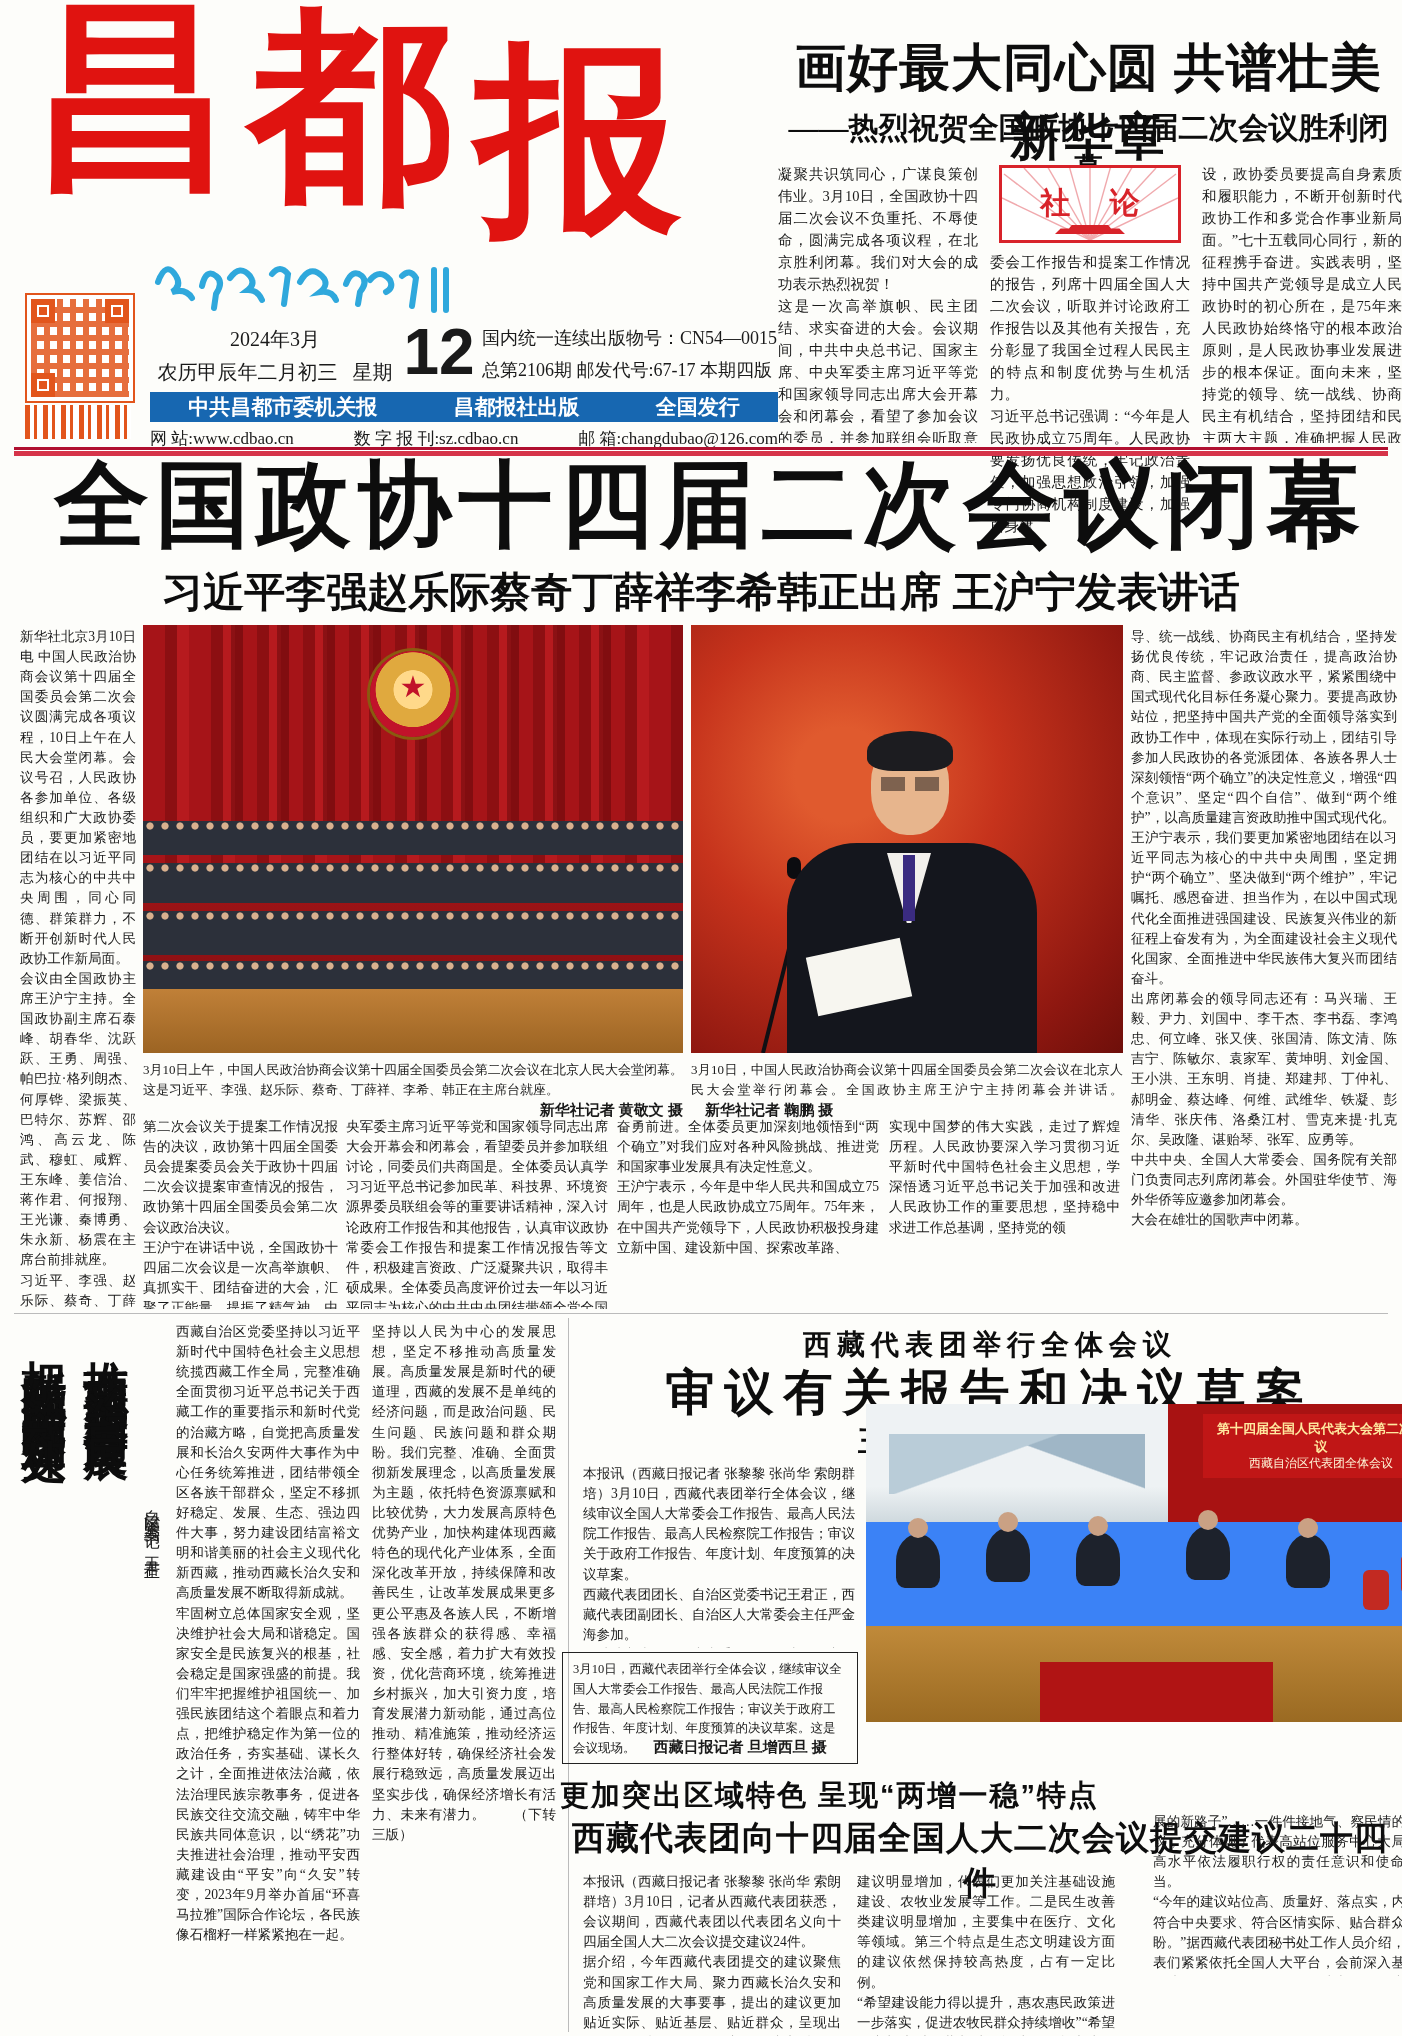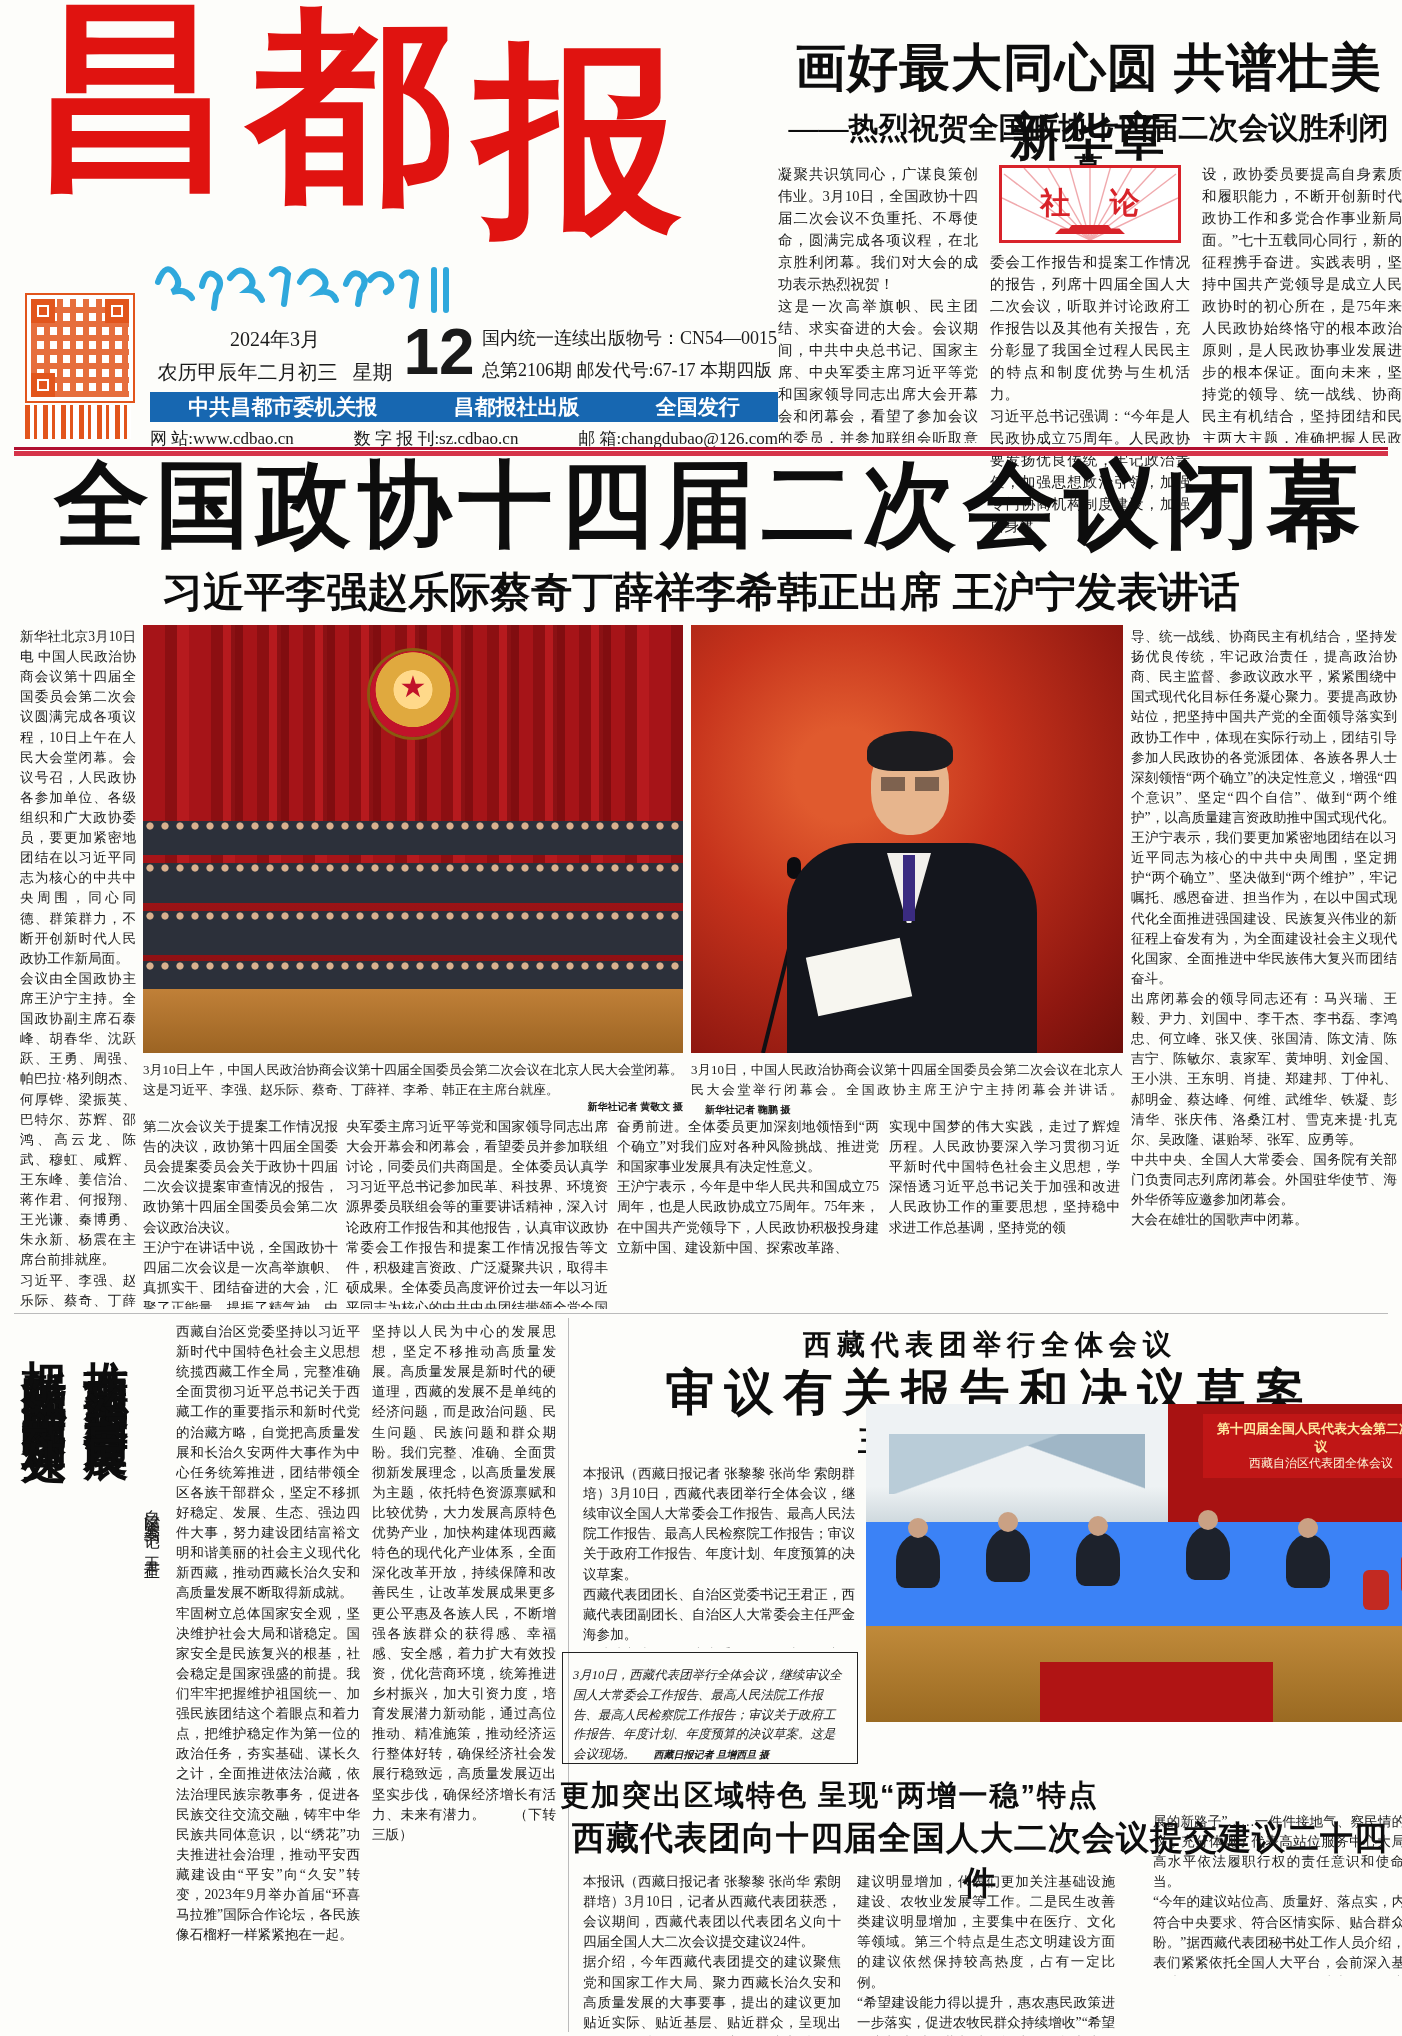--- a/index.html
+++ b/index.html
@@ -48,7 +48,7 @@
   .bodytxt{font-size:13.6px;line-height:1.48;}
   .photo{overflow:hidden;}
   .caption{font-size:13px;line-height:1.5;text-align:justify;}
-  .credit{font-weight:bold;font-family:"Liberation Sans","DejaVu Sans",sans-serif;font-size:10px;margin-left:14px;white-space:nowrap;}
+  .credit{font-weight:bold;font-family:"Liberation Sans","DejaVu Sans",sans-serif;font-size:15px;margin-left:14px;white-space:nowrap;}
   .credit-line{text-align:right;}
   
   .ph1{left:143px;top:625px;width:540px;height:428px;background:linear-gradient(#8f0f12,#a31518 55%,#7d0d10);}

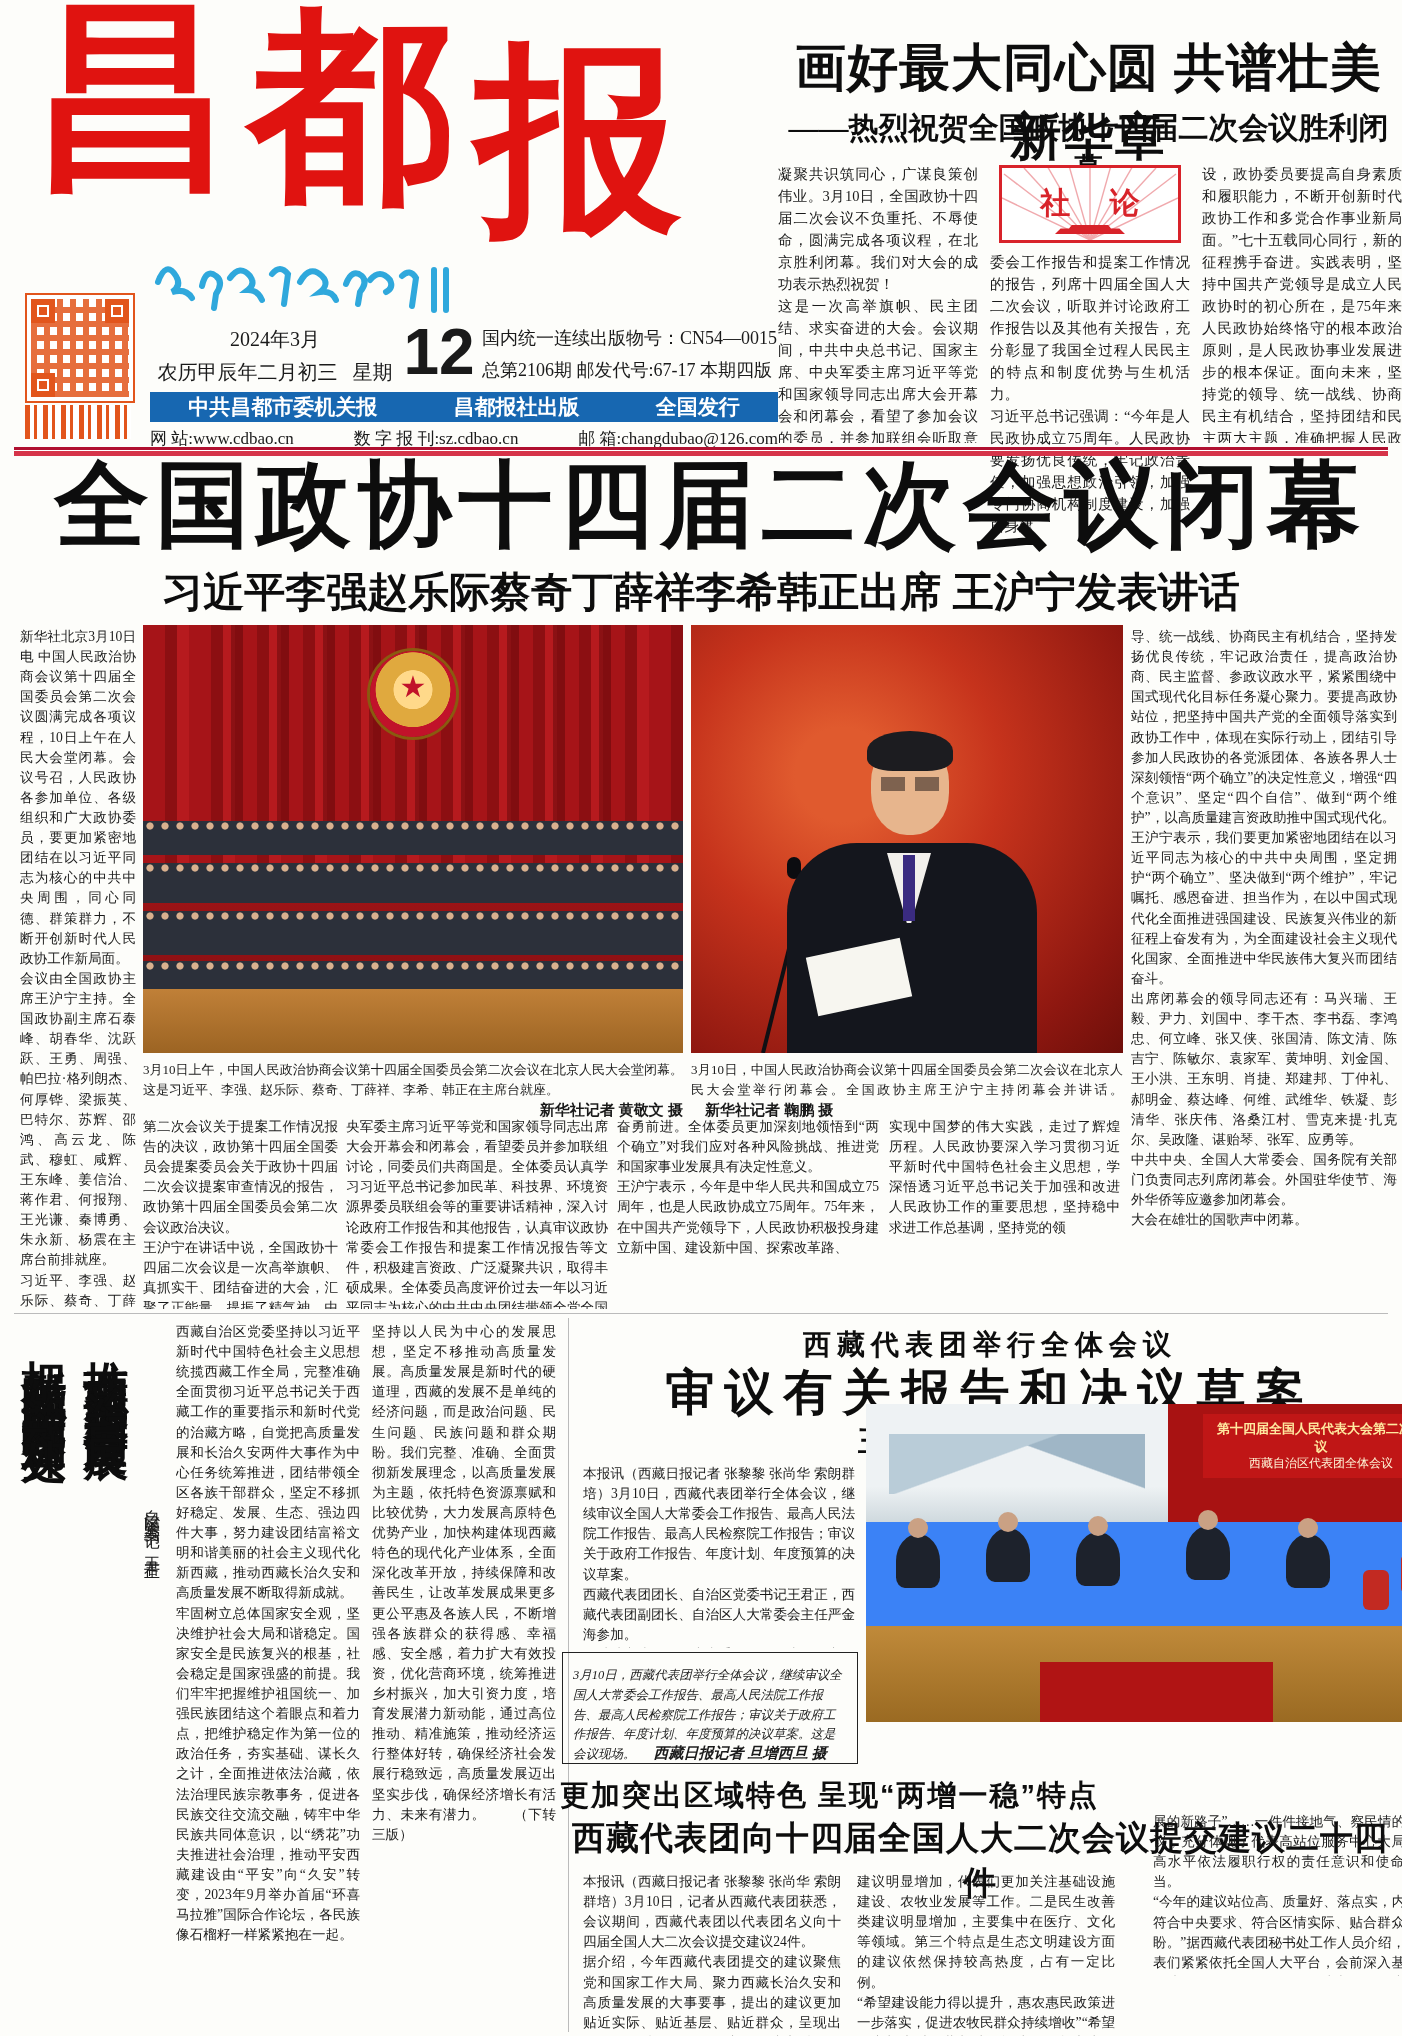--- a/index.html
+++ b/index.html
@@ -112,7 +112,7 @@
           font-family:"Liberation Sans","DejaVu Sans",sans-serif;}
   .t-sub{text-align:center;font-size:29px;font-weight:bold;letter-spacing:4px;color:#0d0d0d;
          font-family:"Liberation Sans","DejaVu Sans",sans-serif;}
-  .capbox{border:1px solid #222;padding:12px 10px;box-sizing:border-box;font-style:italic;}
+  .capbox{border:1px solid #222;padding:6px 10px;box-sizing:border-box;}
   .b-kicker{font-size:29px;font-weight:900;color:#0d0d0d;letter-spacing:2px;
             font-family:"Liberation Sans","DejaVu Sans",sans-serif;}
   .b-head{text-align:center;font-size:33px;font-weight:900;color:#0d0d0d;letter-spacing:1px;

